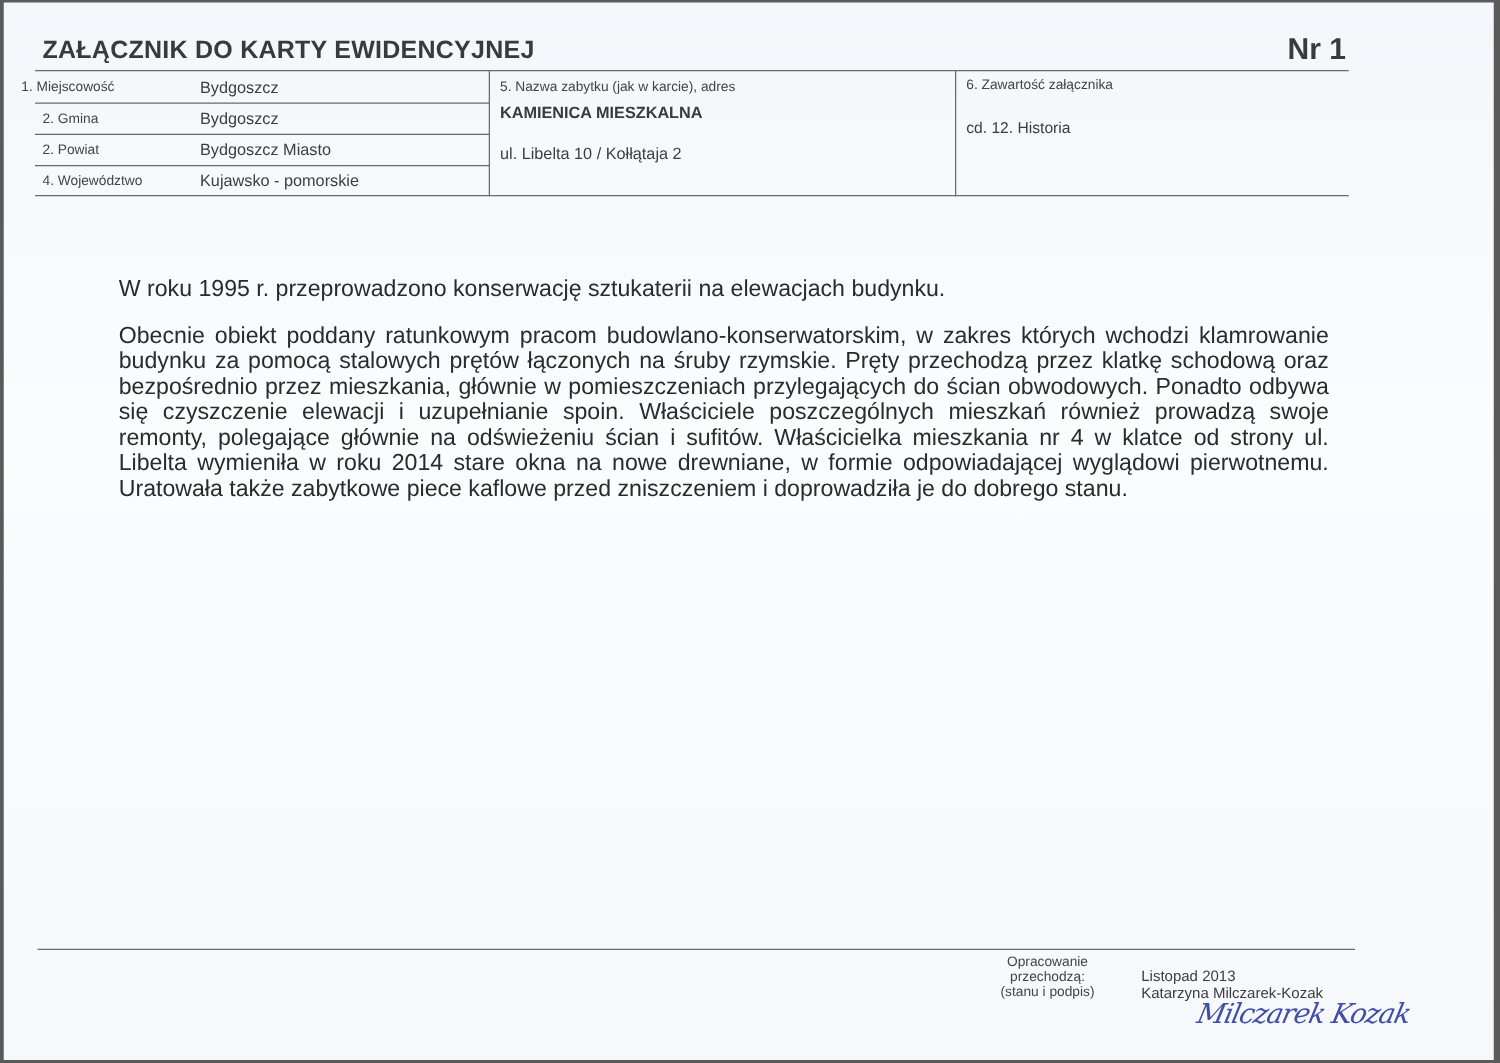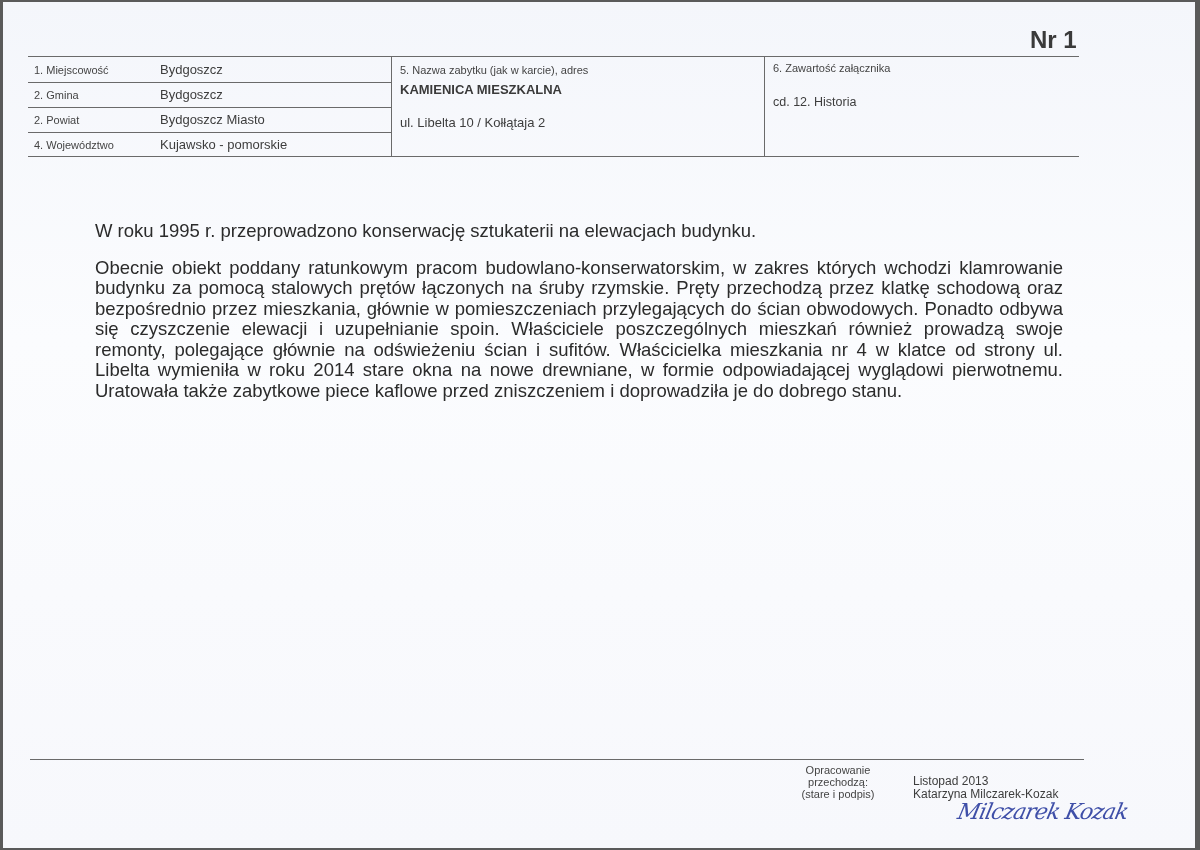--- a/index.html
+++ b/index.html
@@ -61,6 +61,7 @@
 
 <div class="page">
 
+  <div class="abs title">ZAŁĄCZNIK DO KARTY EWIDENCYJNEJ</div>
   <div class="abs nr">Nr 1</div>
 
   <div class="abs hline" style="left:25px; top:54px; width:1051px;"></div>

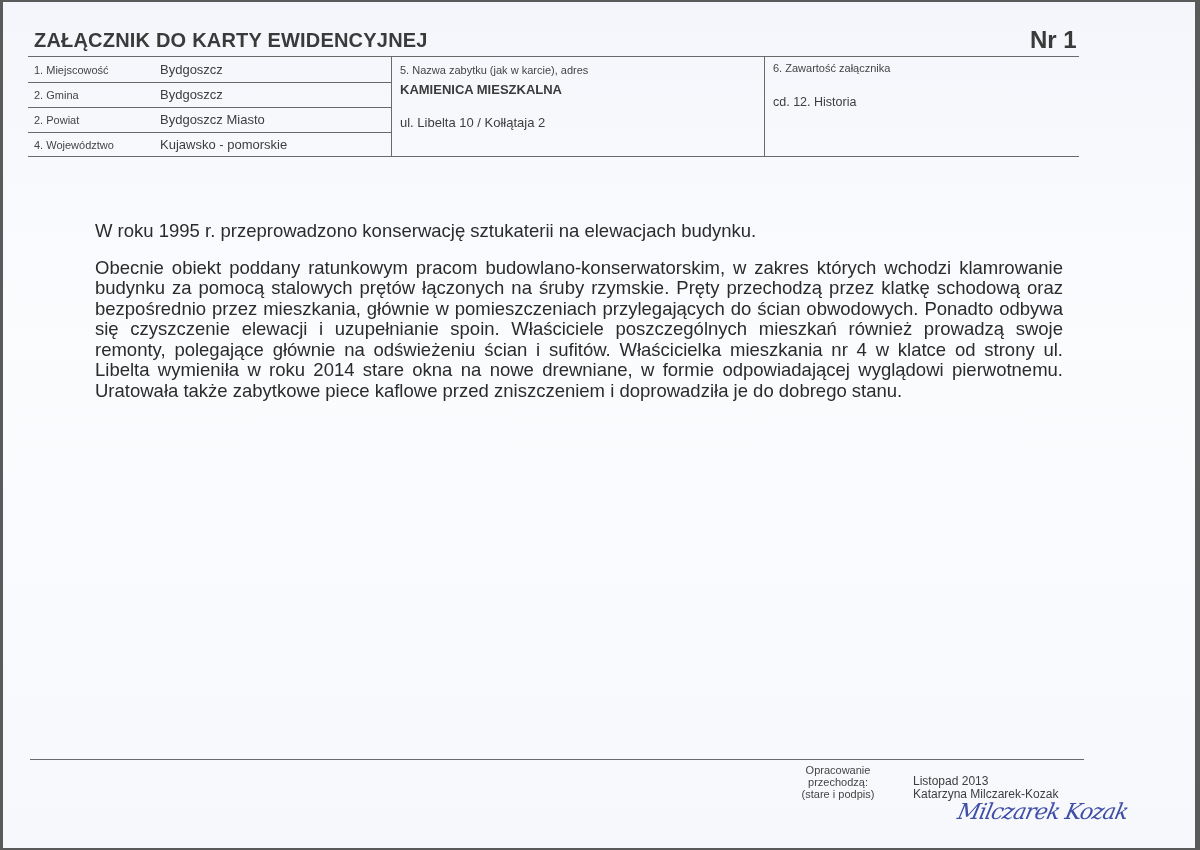--- a/index.html
+++ b/index.html
@@ -73,7 +73,7 @@
   <div class="abs vline" style="left:761px; top:54px; height:101px;"></div>
 
   <div>
-    <div class="abs lbl" style="left:31px; top:62px;text-align:right;">1. Miejscowość</div>
+    <div class="abs lbl" style="left:14px; top:62px;text-align:right;">1. Miejscowość</div>
     <div class="abs val" style="left:157px; top:60px;">Bydgoszcz</div>
 
     <div class="abs lbl" style="left:31px; top:87px;">2. Gmina</div>

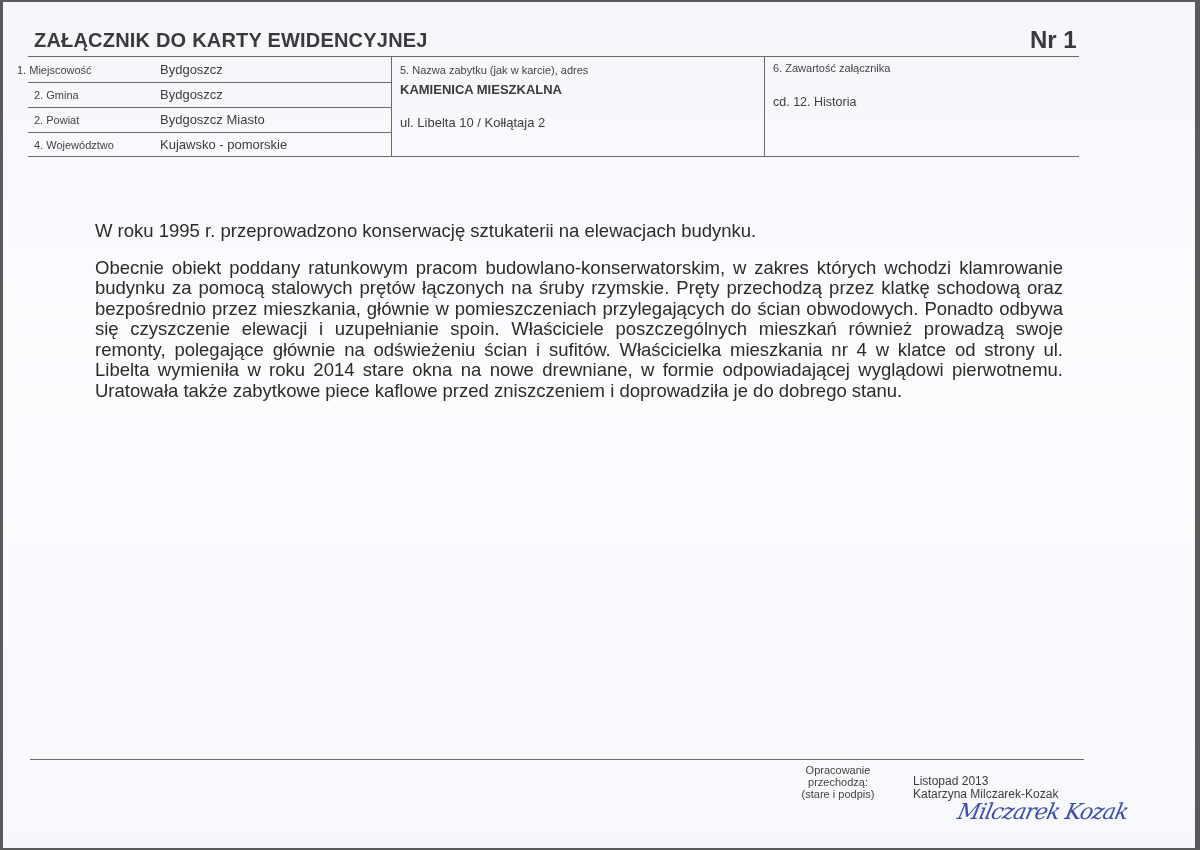--- a/index.html
+++ b/index.html
@@ -106,7 +106,7 @@
   <div class="abs footer-lbl">
     <div>Opracowanie</div>
     <div>przechodzą:</div>
-    <div>(stare i podpis)</div>
+    <div>(stanu i podpis)</div>
   </div>
   <div class="abs footer-val">
     <div>Listopad 2013</div>

